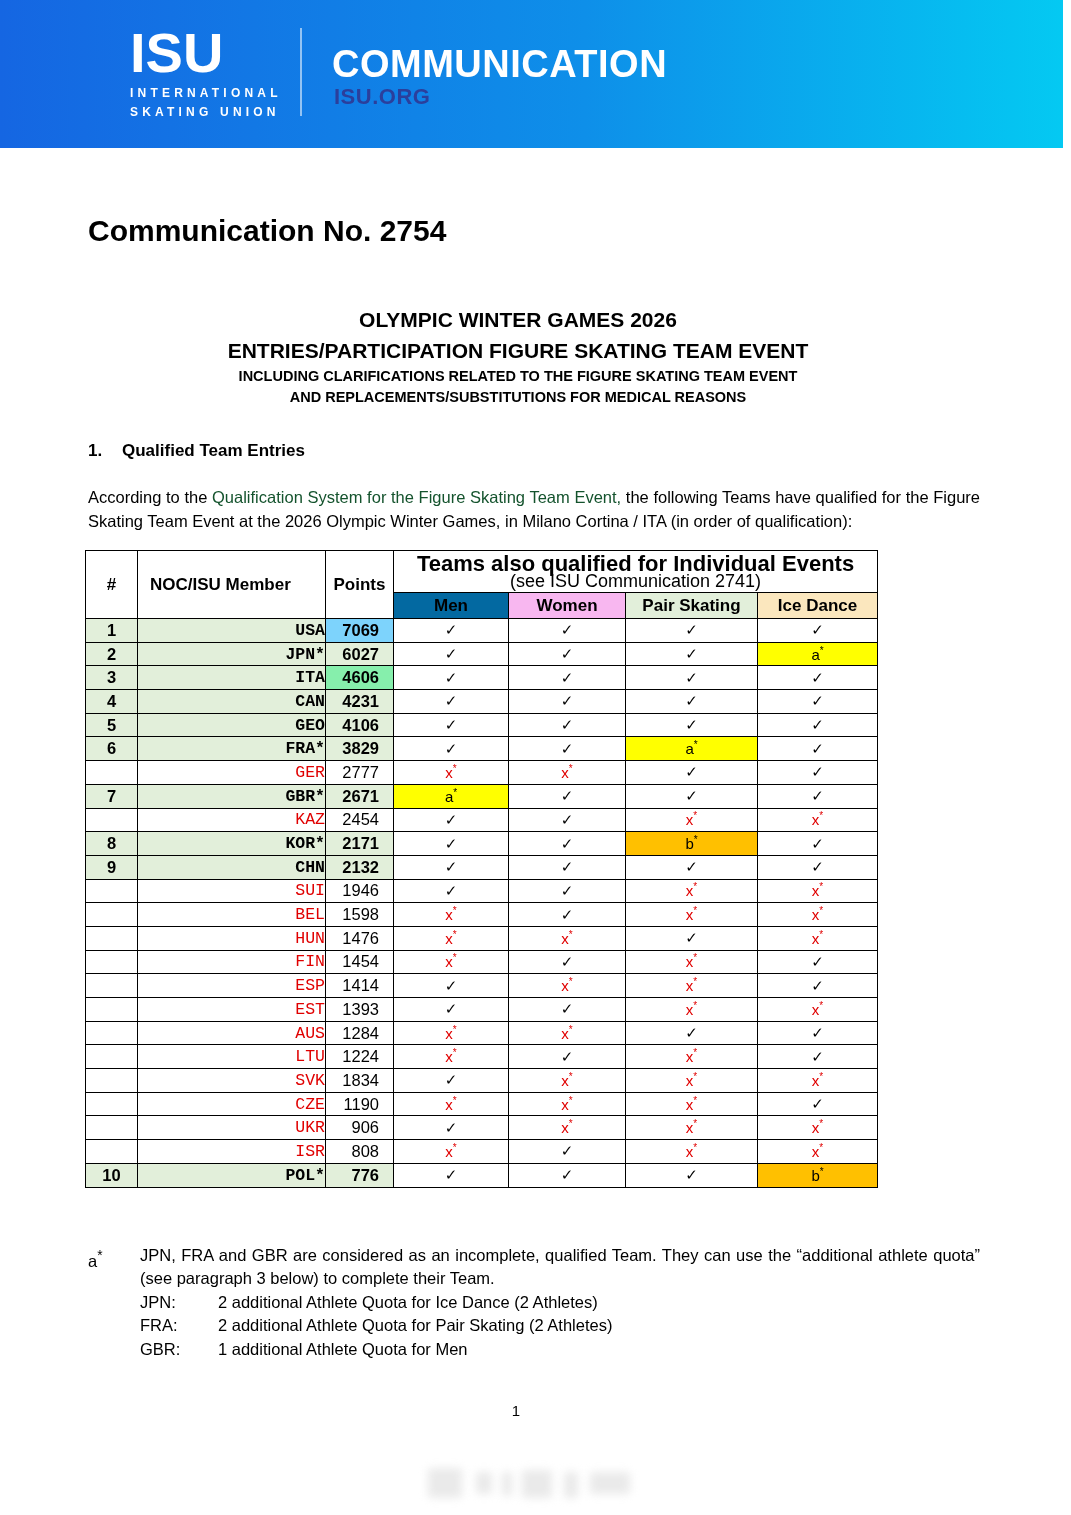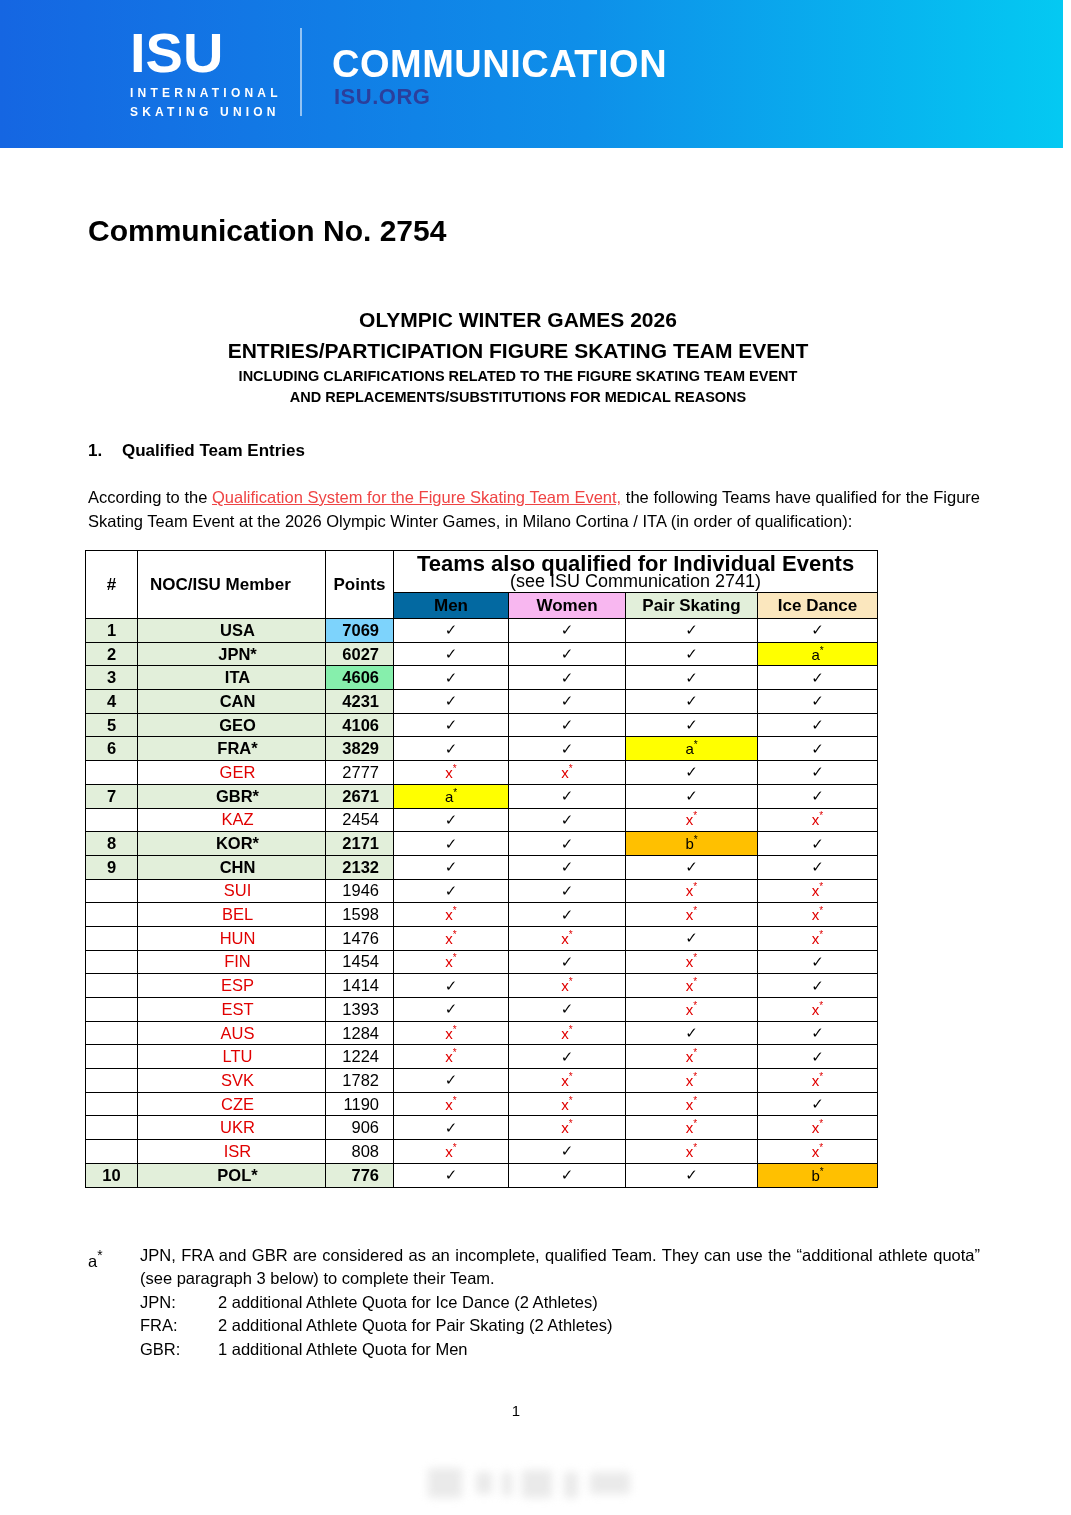--- a/index.html
+++ b/index.html
@@ -28,7 +28,7 @@
   .section-heading { display:flex; margin:33px 0 0 88px; font-size:17px; font-weight:700; }
   .section-num { width:34px; }
   .intro-paragraph { margin:25px 91px 0 88px; font-size:16.5px; line-height:23.5px; text-align:justify; }
-  .doc-link { color:#ef4444; text-decoration:underline; cursor:pointer; }
+  .doc-link { color:#14532d; cursor:pointer; }
   
   table.qual { margin:17px 0 0 85px; border-collapse:collapse; table-layout:fixed; width:792px; }
   table.qual th, table.qual td { border:1.5px solid #000; overflow:hidden; white-space:nowrap; }

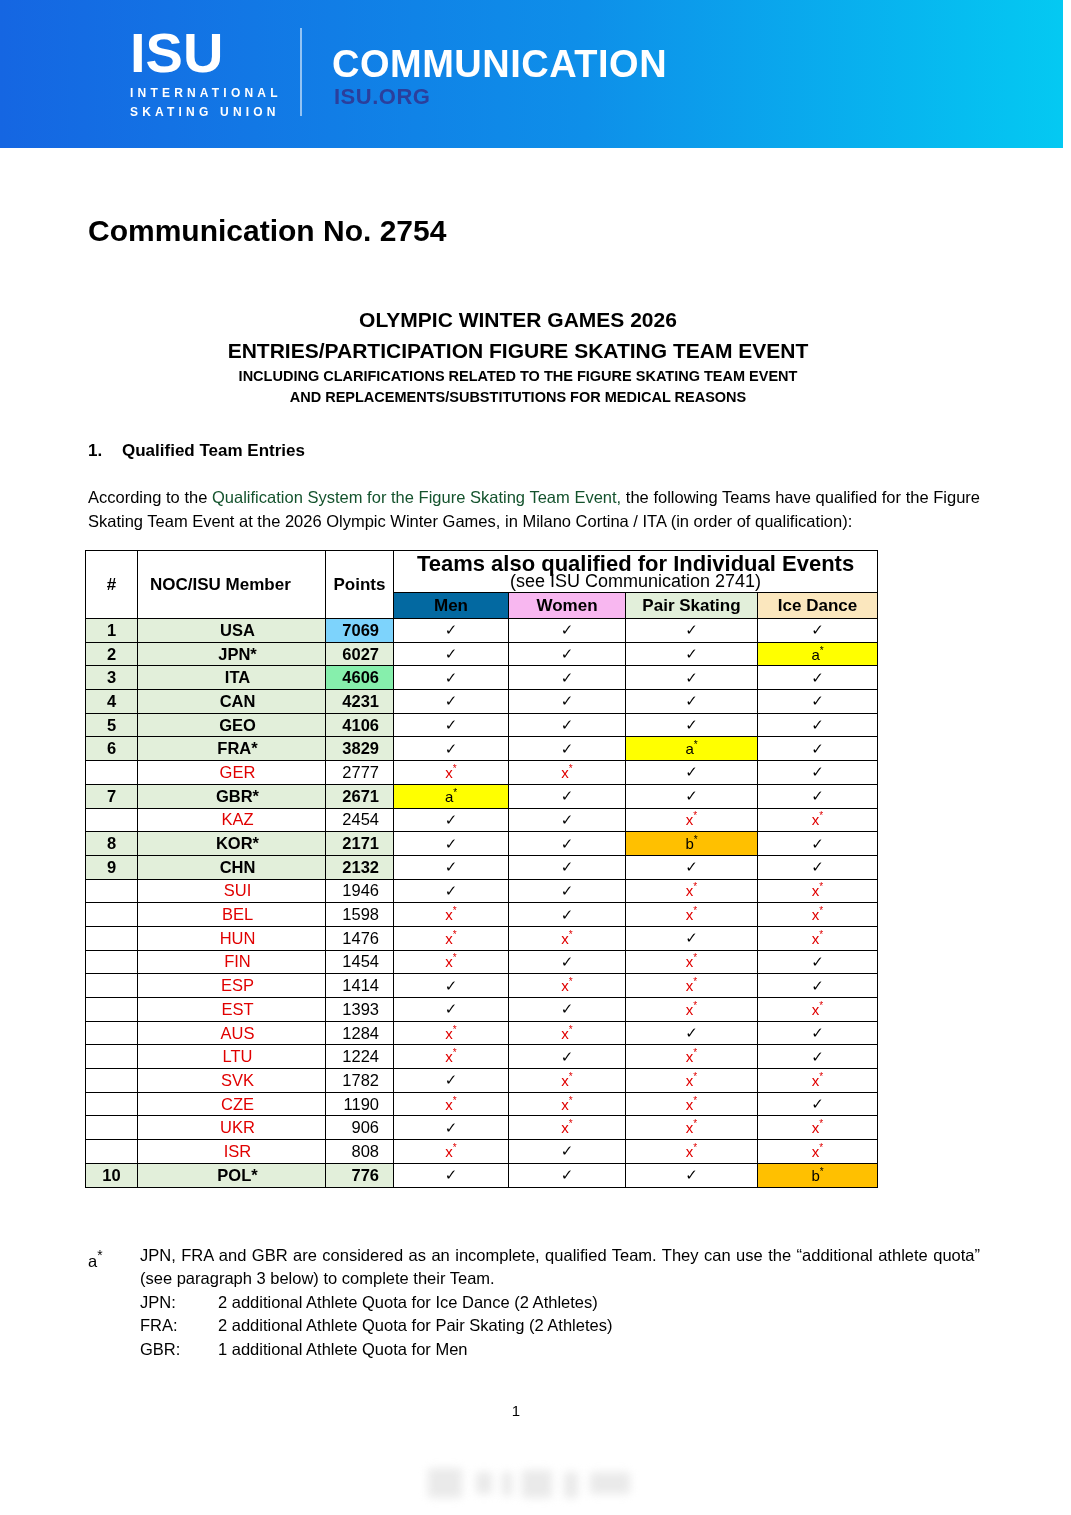--- a/index.html
+++ b/index.html
@@ -40,7 +40,7 @@
   th.h-event { height:26px; font-size:17px; font-weight:700; text-align:center; }
   td { height:23.7px; font-size:16.5px; vertical-align:middle; }
   td.c-rank { text-align:center; font-weight:700; }
-  td.c-noc { text-align:center; padding-left:12px; font-weight:700; }
+  td.c-noc { text-align:right; padding-left:12px; font-weight:700;font-family:Liberation Mono, monospace; }
   td.c-points { text-align:right; padding-right:14px; font-weight:700; }
   tr.unqualified td.c-noc { color:#E00000; font-weight:400; }
   tr.unqualified td.c-points { font-weight:400; }

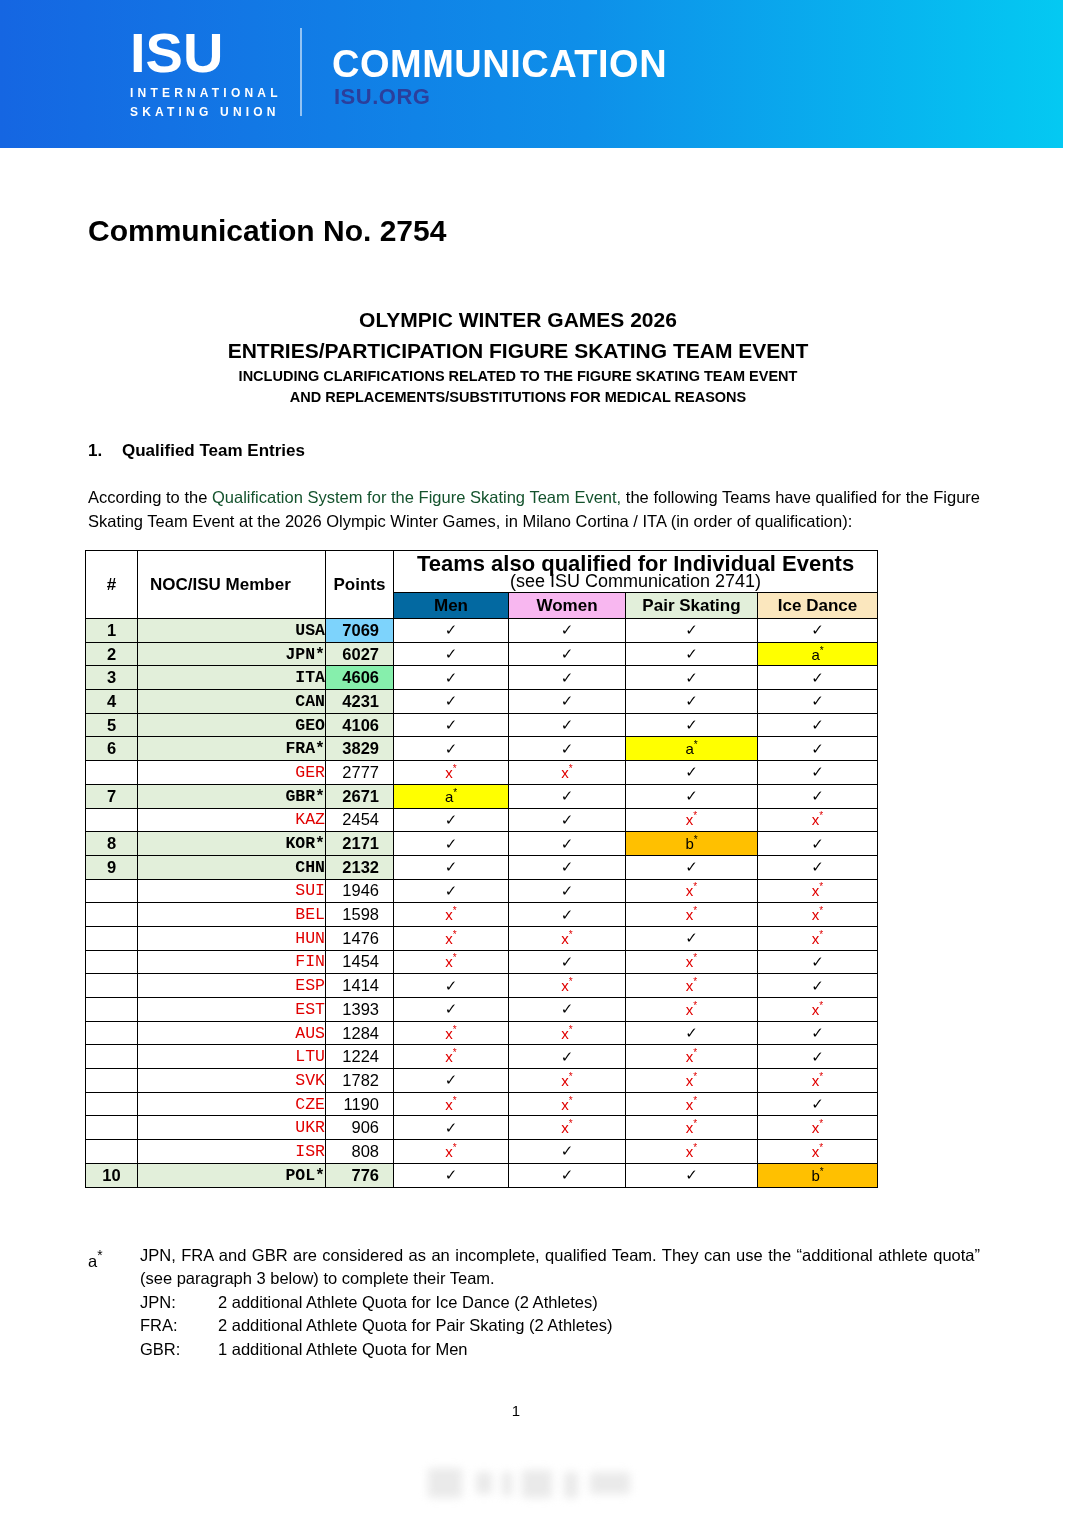--- a/index.html
+++ b/index.html
@@ -293,7 +293,7 @@
         <tr class="unqualified">
           <td class="c-rank"></td>
           <td class="c-noc">SVK</td>
-          <td class="c-points">1782</td>
+          <td class="c-points">1834</td>
           <td class="c-mark">✓</td>
           <td class="c-mark mk-x"><span>x</span><sup>*</sup></td>
           <td class="c-mark mk-x"><span>x</span><sup>*</sup></td>

